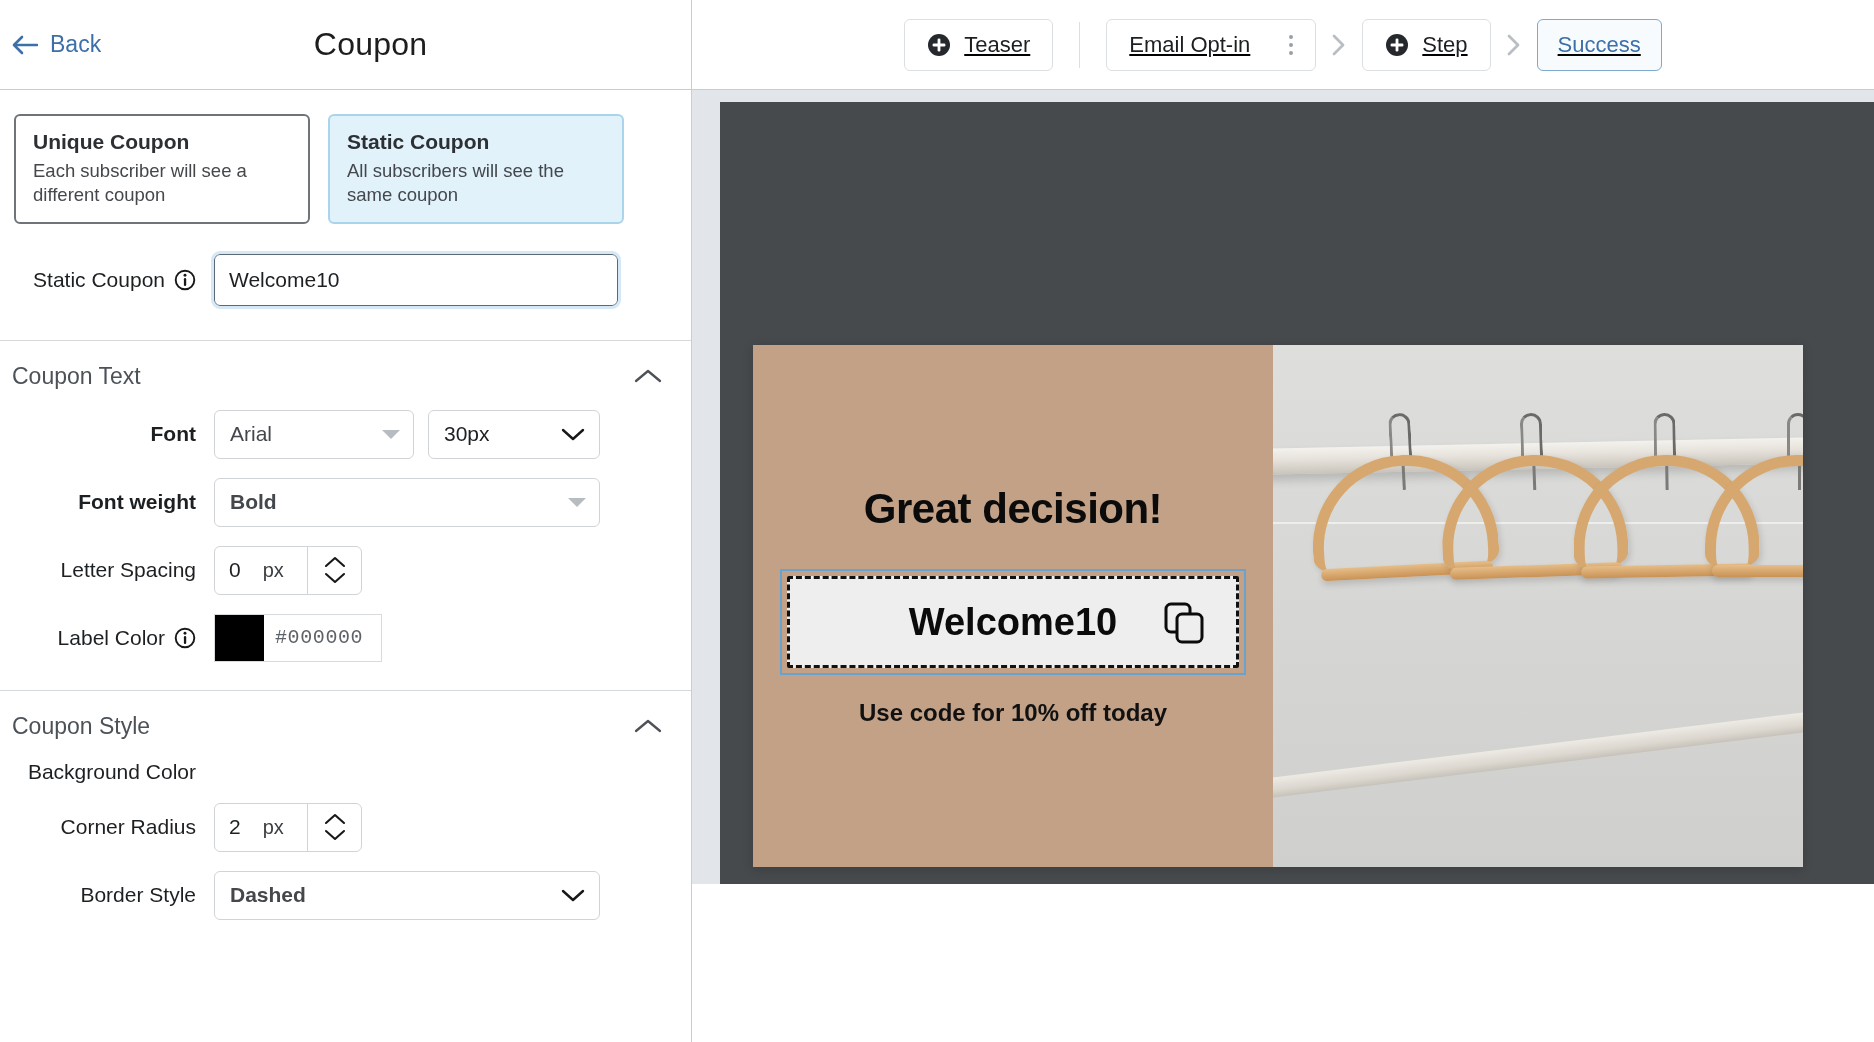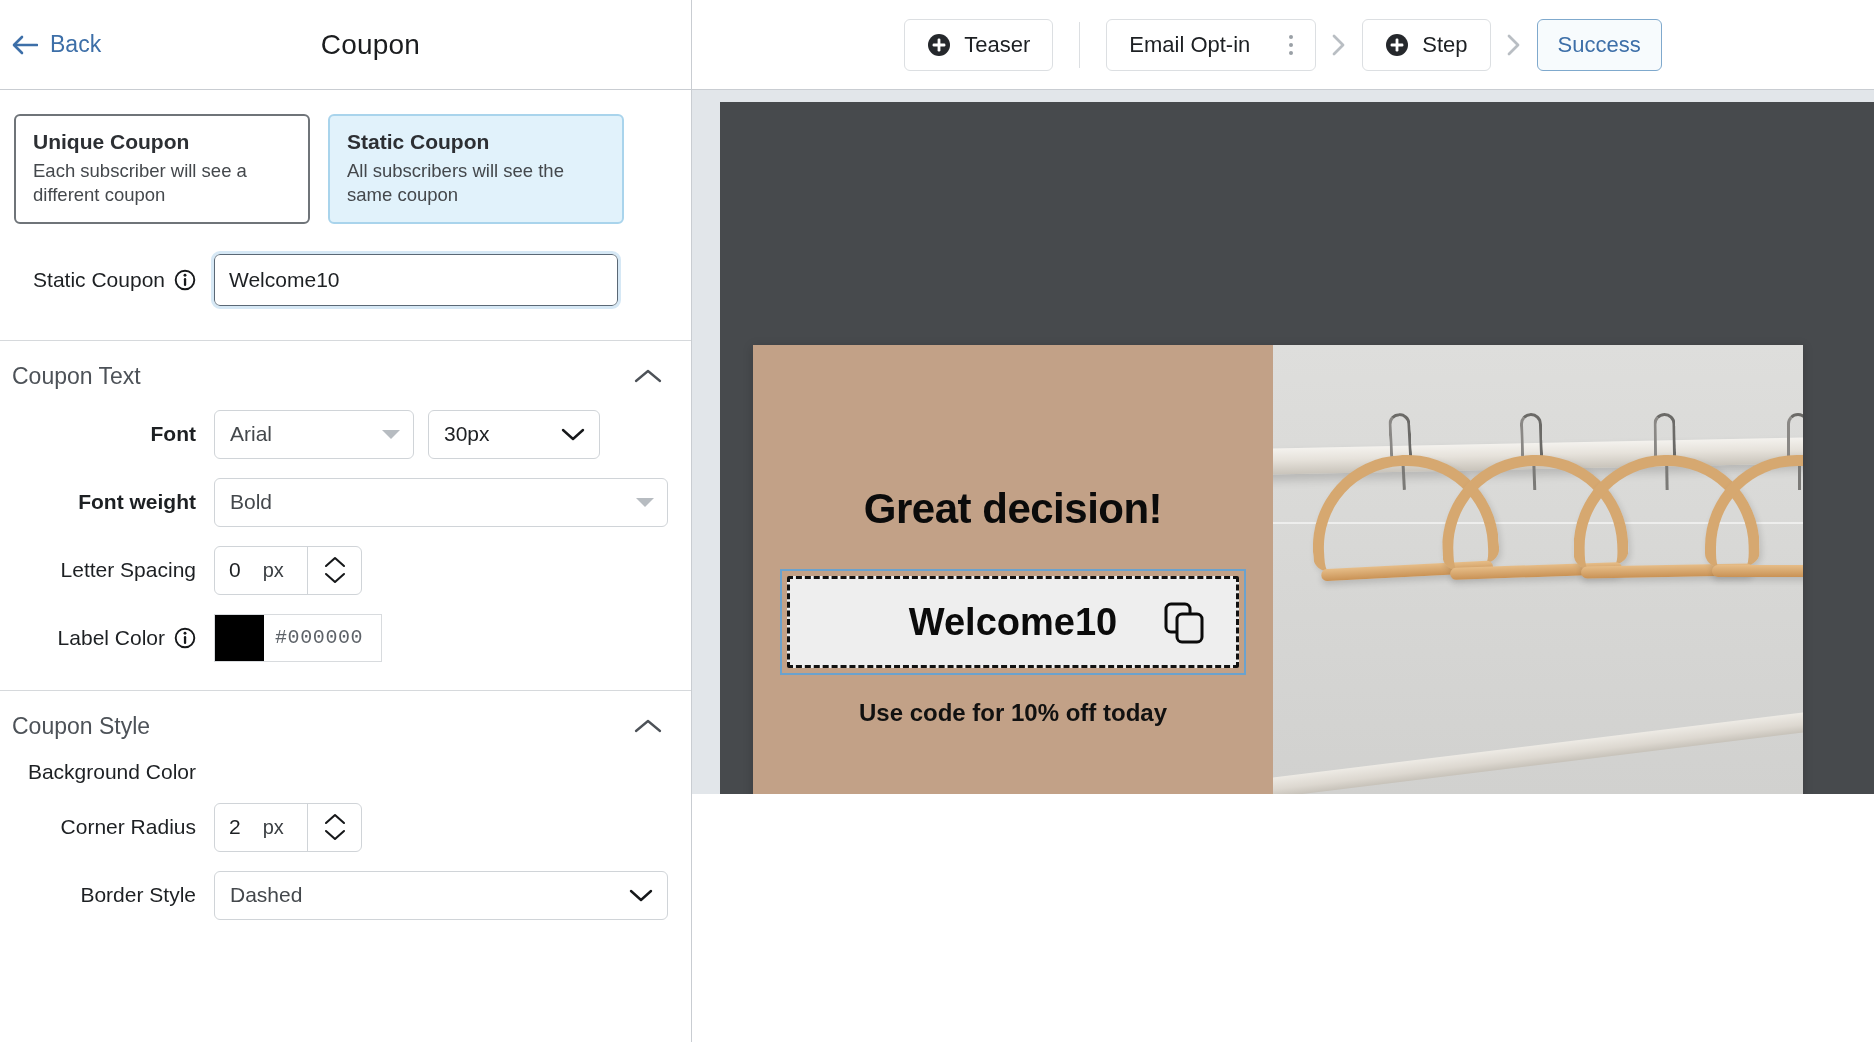--- a/index.html
+++ b/index.html
@@ -46,7 +46,7 @@
     position: absolute;
     left: 0; right: 0;
     text-align: center;
-    font-size: 28px;
+    font-size: 32px;
     color: #1b1d1f;
     font-weight: 400;
     letter-spacing: .2px;

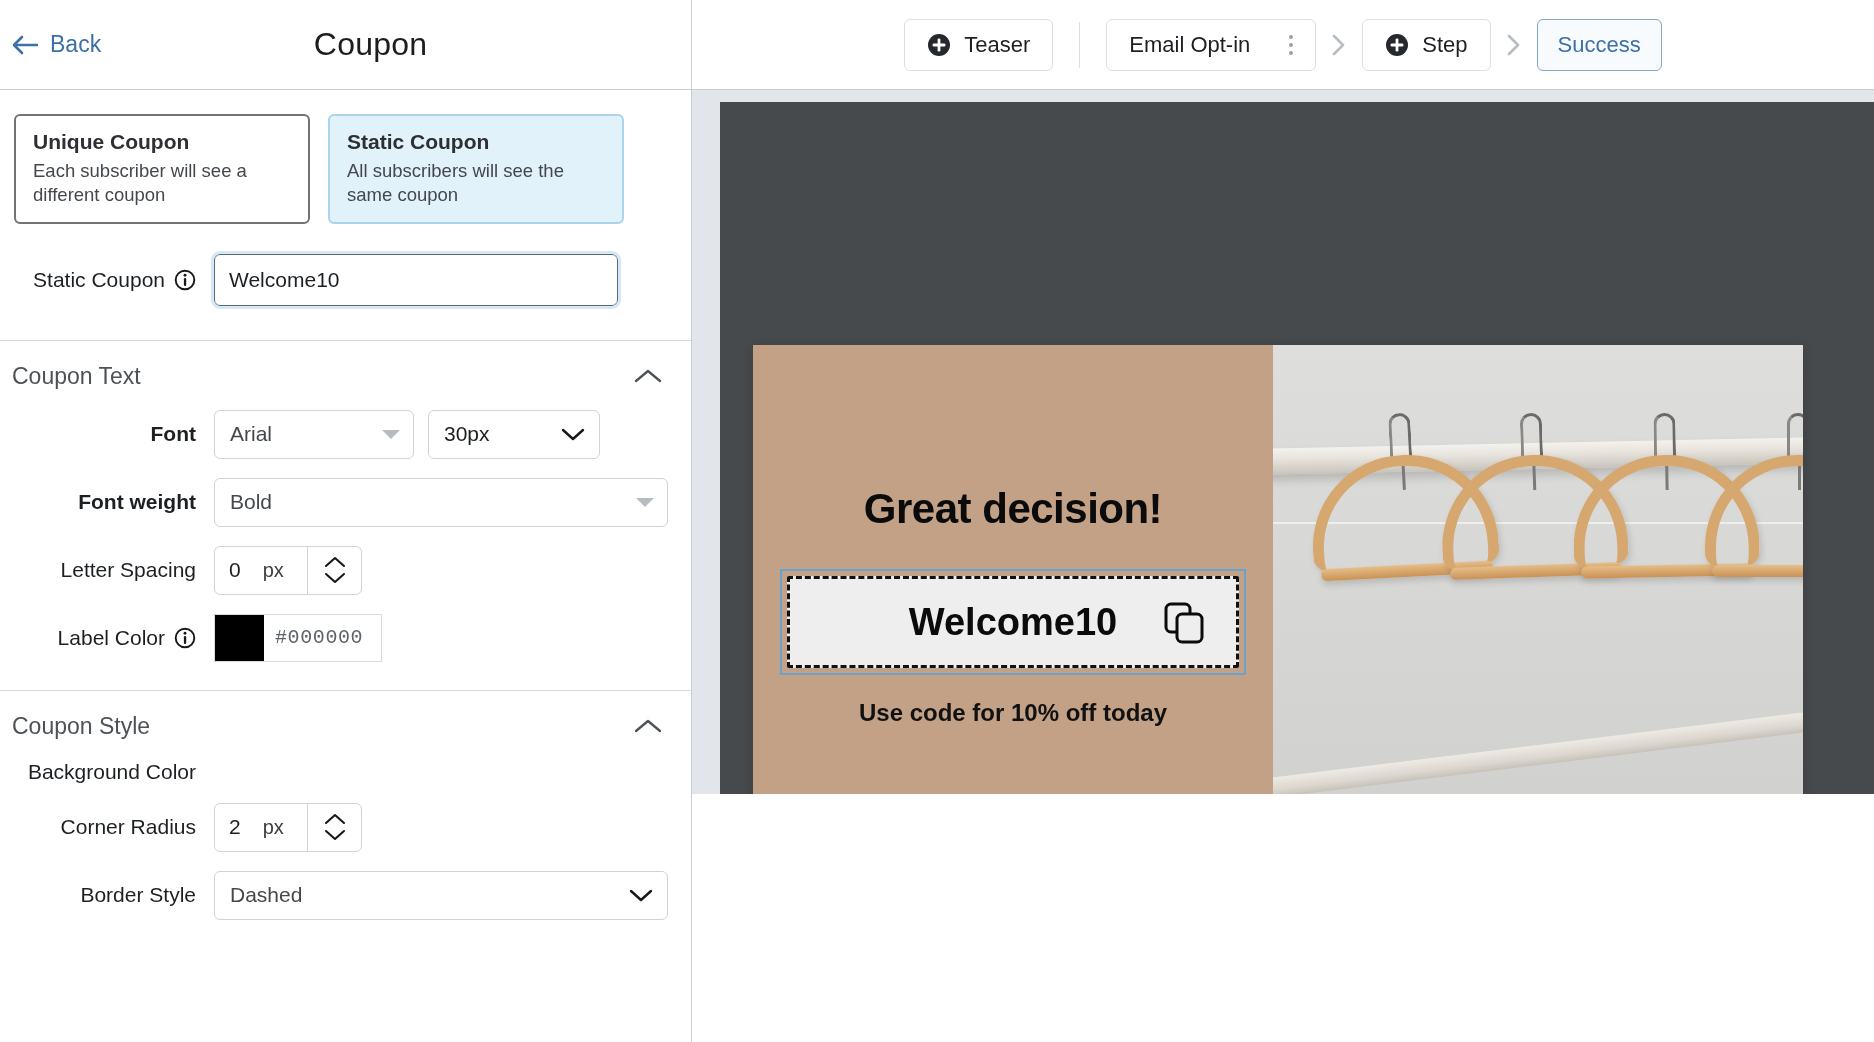--- a/index.html
+++ b/index.html
@@ -227,9 +227,10 @@
   .right-panel {
     position: relative;
     flex: 1;
-    height: 794px;
+    height: 884px;
     background: #701a75;
     overflow: hidden;
+    text-decoration: underline;
   }
   .topbar {
     height: 90px;

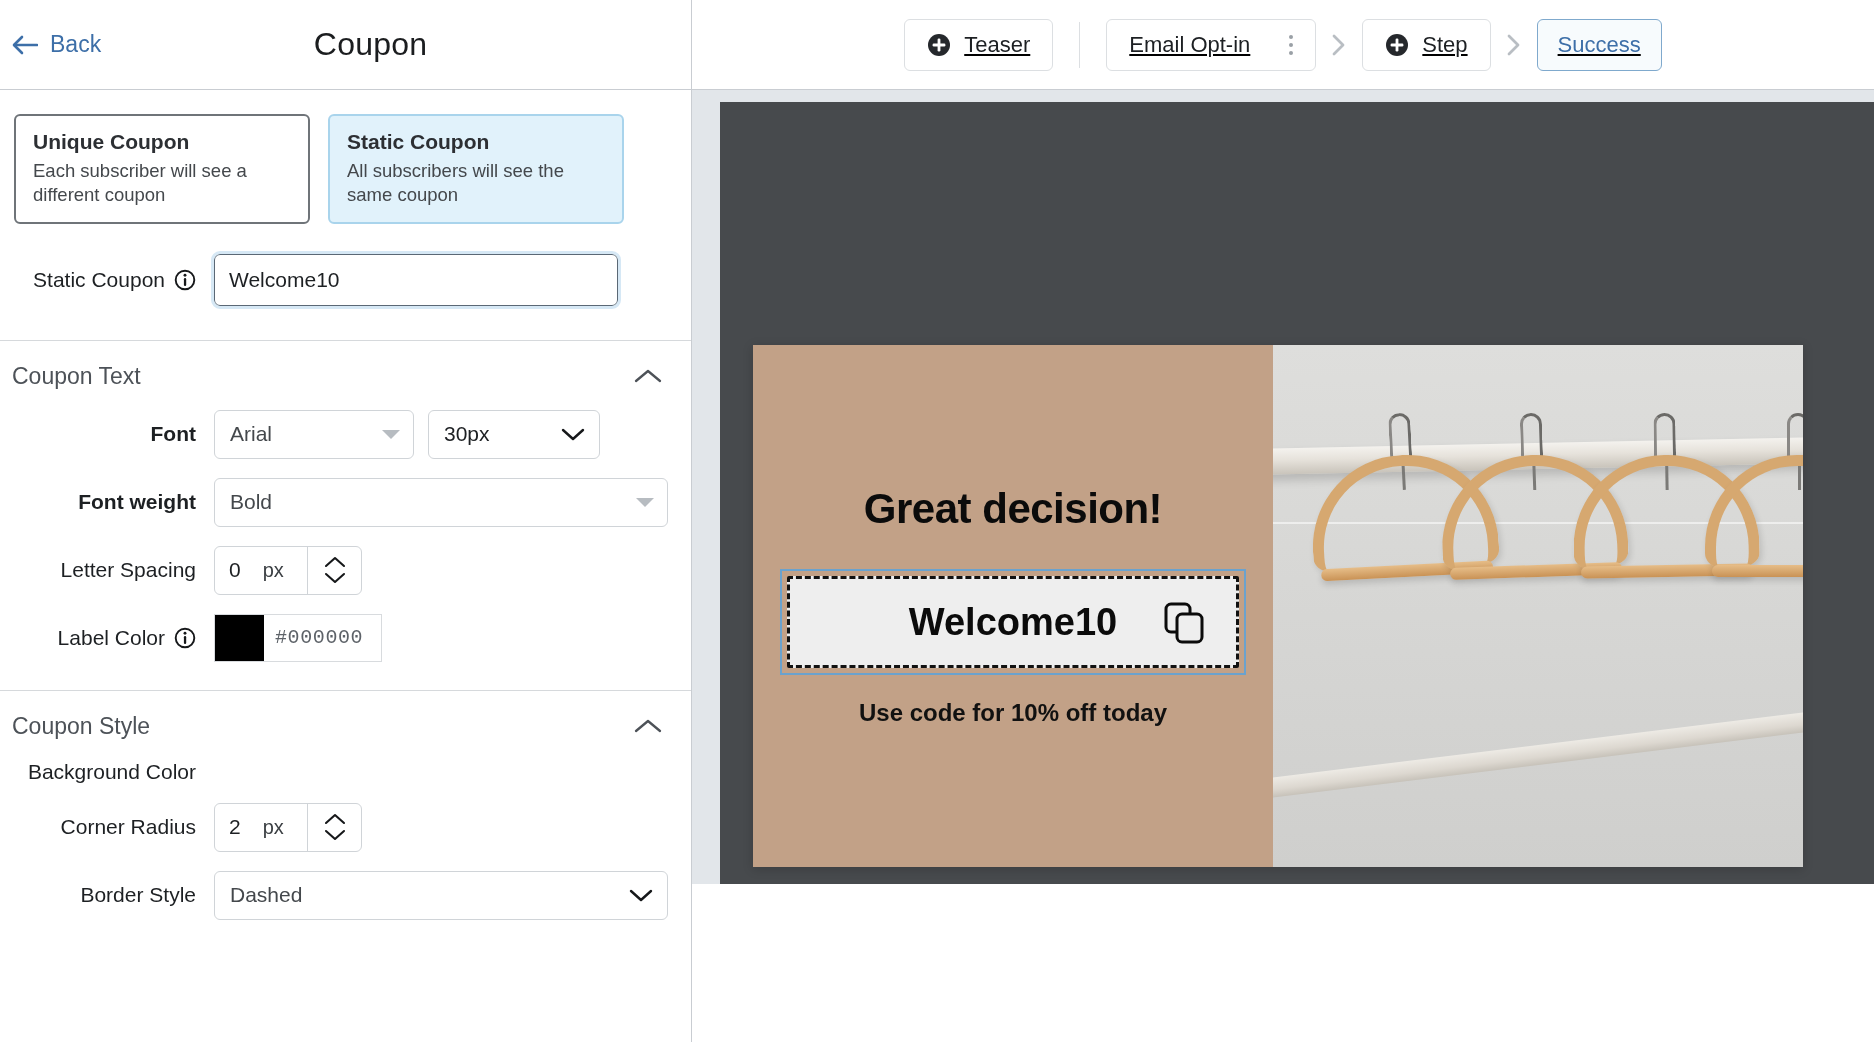--- a/index.html
+++ b/index.html
@@ -166,7 +166,7 @@
   }
   .select-box.w-font { width: 200px; margin-right: 14px; }
   .select-box.w-size { width: 172px; color:#1d2023; }
-  .select-box.w-wide { width: 454px; }
+  .select-box.w-wide { width: 386px; font-weight: bold; }
   .caret-small { width: 0; height: 0; border-left: 9px solid transparent; border-right: 9px solid transparent; border-top: 9px solid #b7bcc1; }
   .chev-down { width: 26px; height: 16px; display:block; }
 

